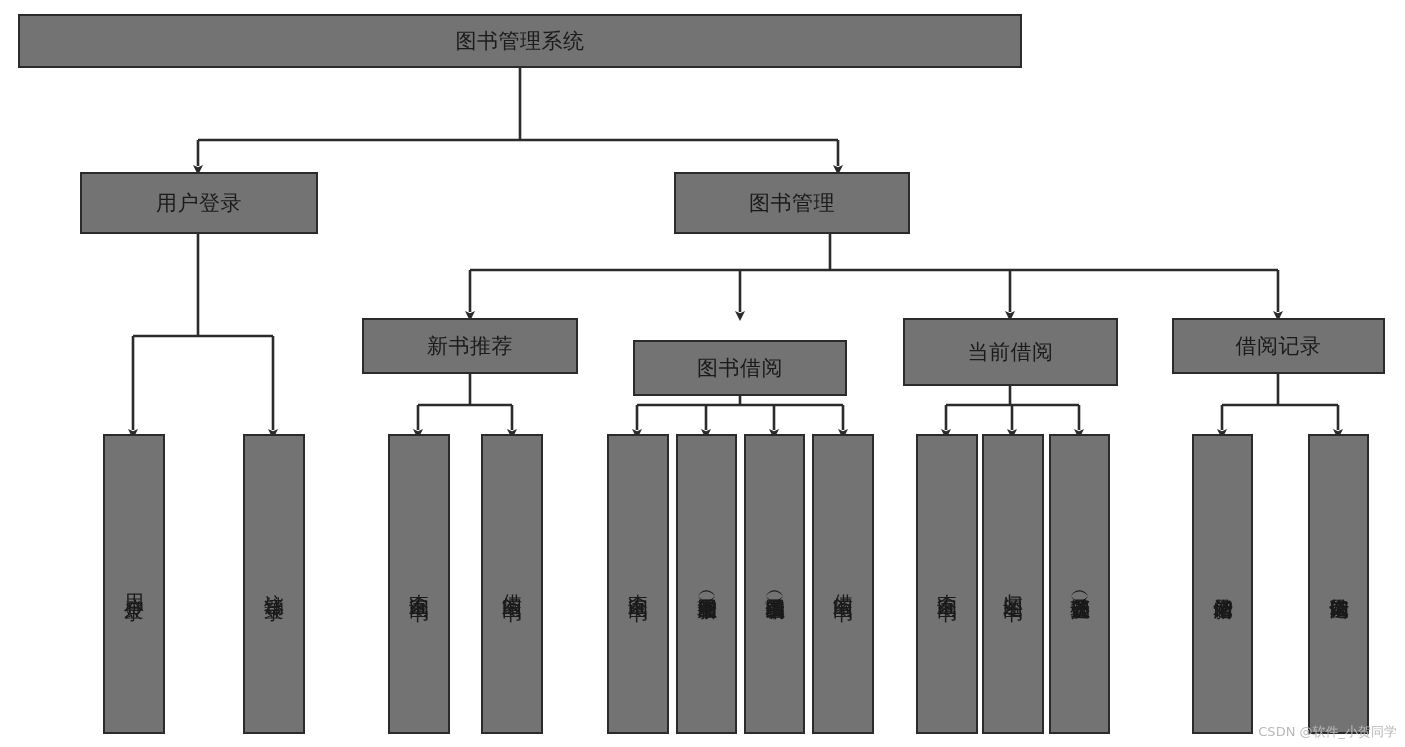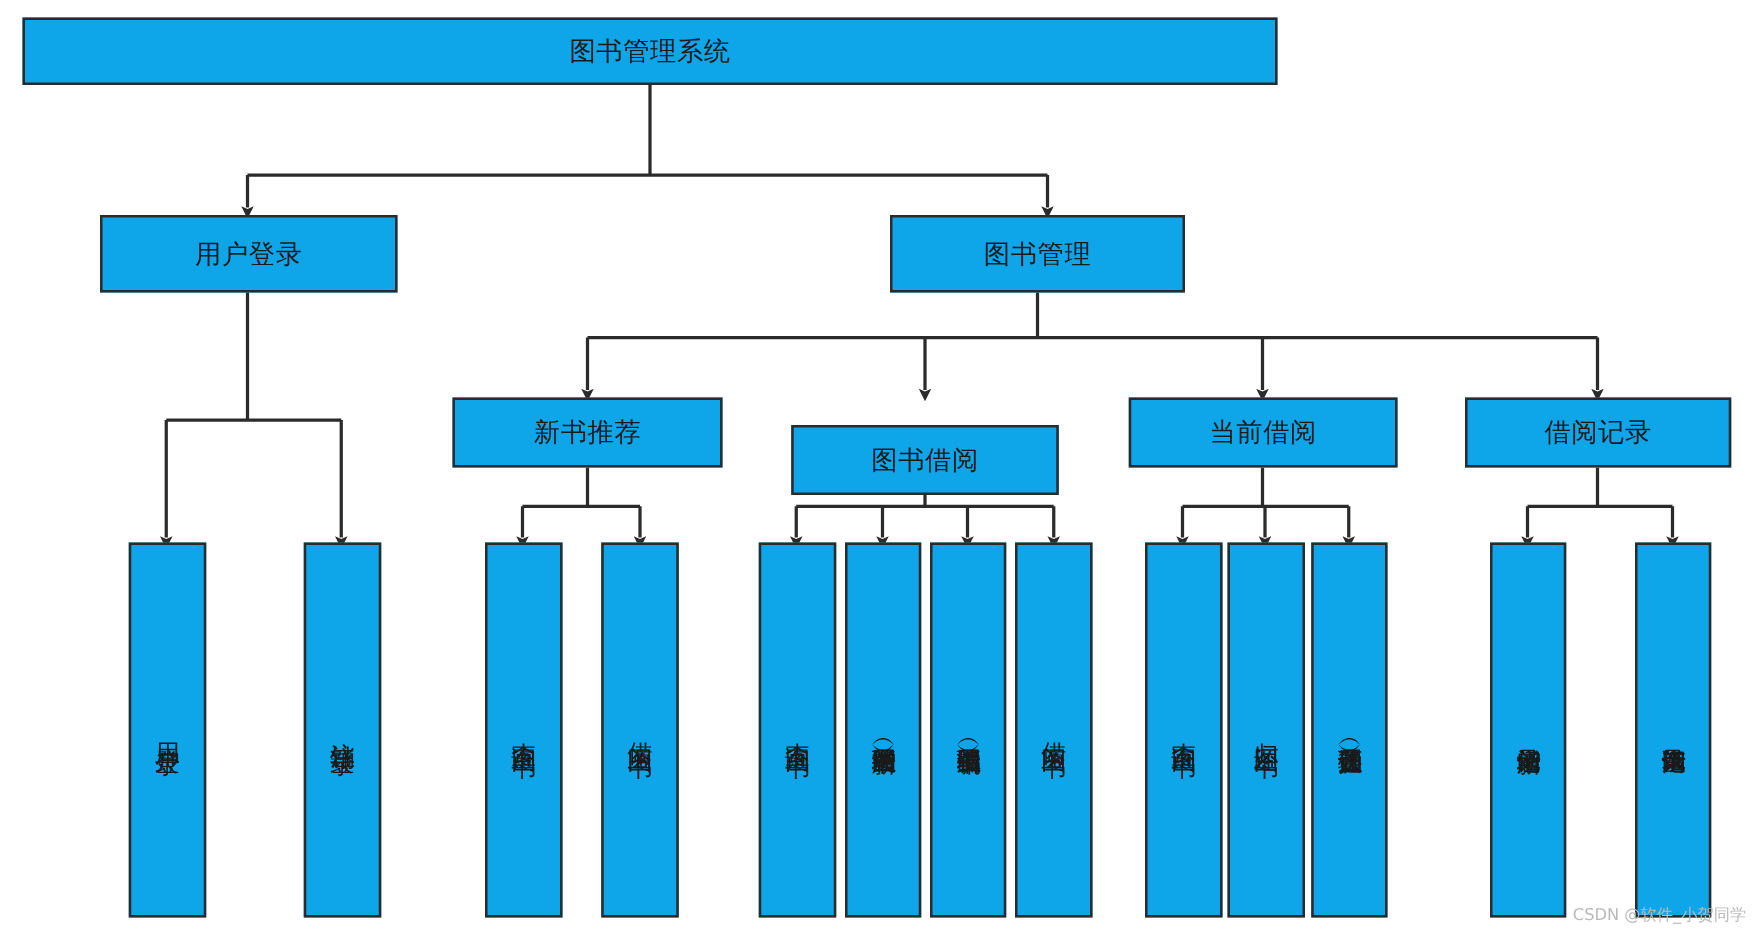--- a/index.html
+++ b/index.html
@@ -29,7 +29,7 @@
     position: absolute;
     box-sizing: border-box;
     border: 2px solid #2b2b2b;
-    background: #0ea5e9;
+    background: #737373;
     display: flex;
     align-items: center;
     justify-content: center;

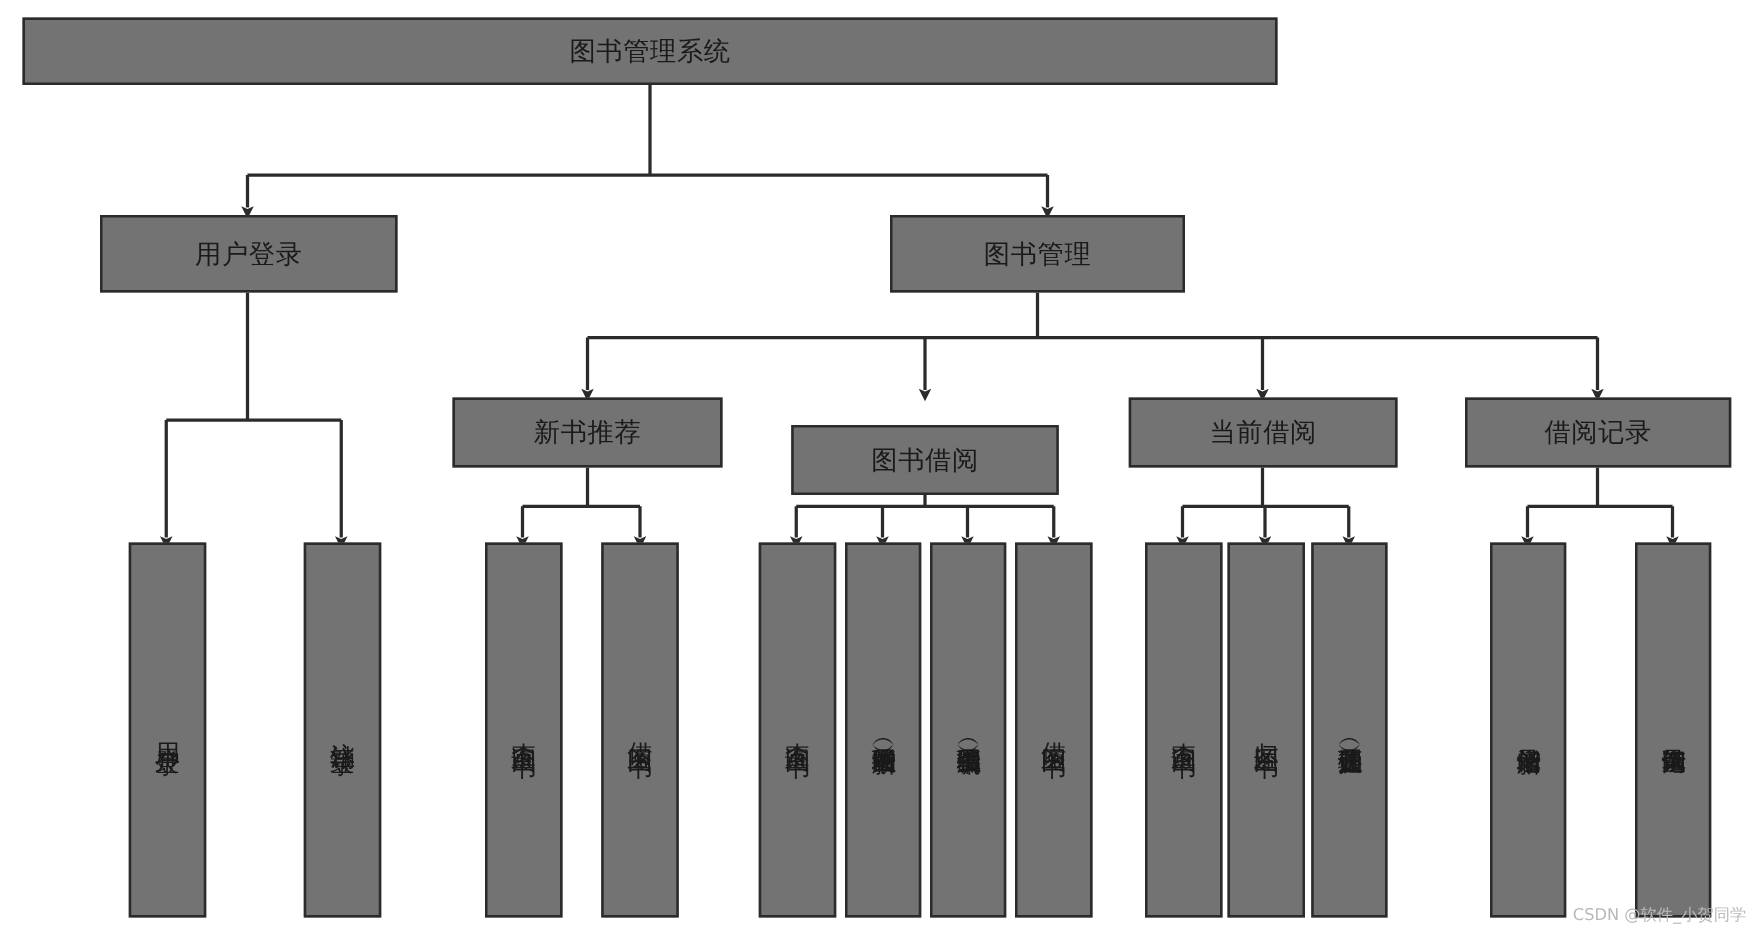--- a/index.html
+++ b/index.html
@@ -128,7 +128,7 @@
   <div class="node" style="left:80px; top:172px; width:238px; height:62px;">
     <span class="label">用户登录</span>
   </div>
-  <div class="node" style="left:712px; top:172px; width:236px; height:62px;">
+  <div class="node" style="left:674px; top:172px; width:236px; height:62px;">
     <span class="label">图书管理</span>
   </div>
 

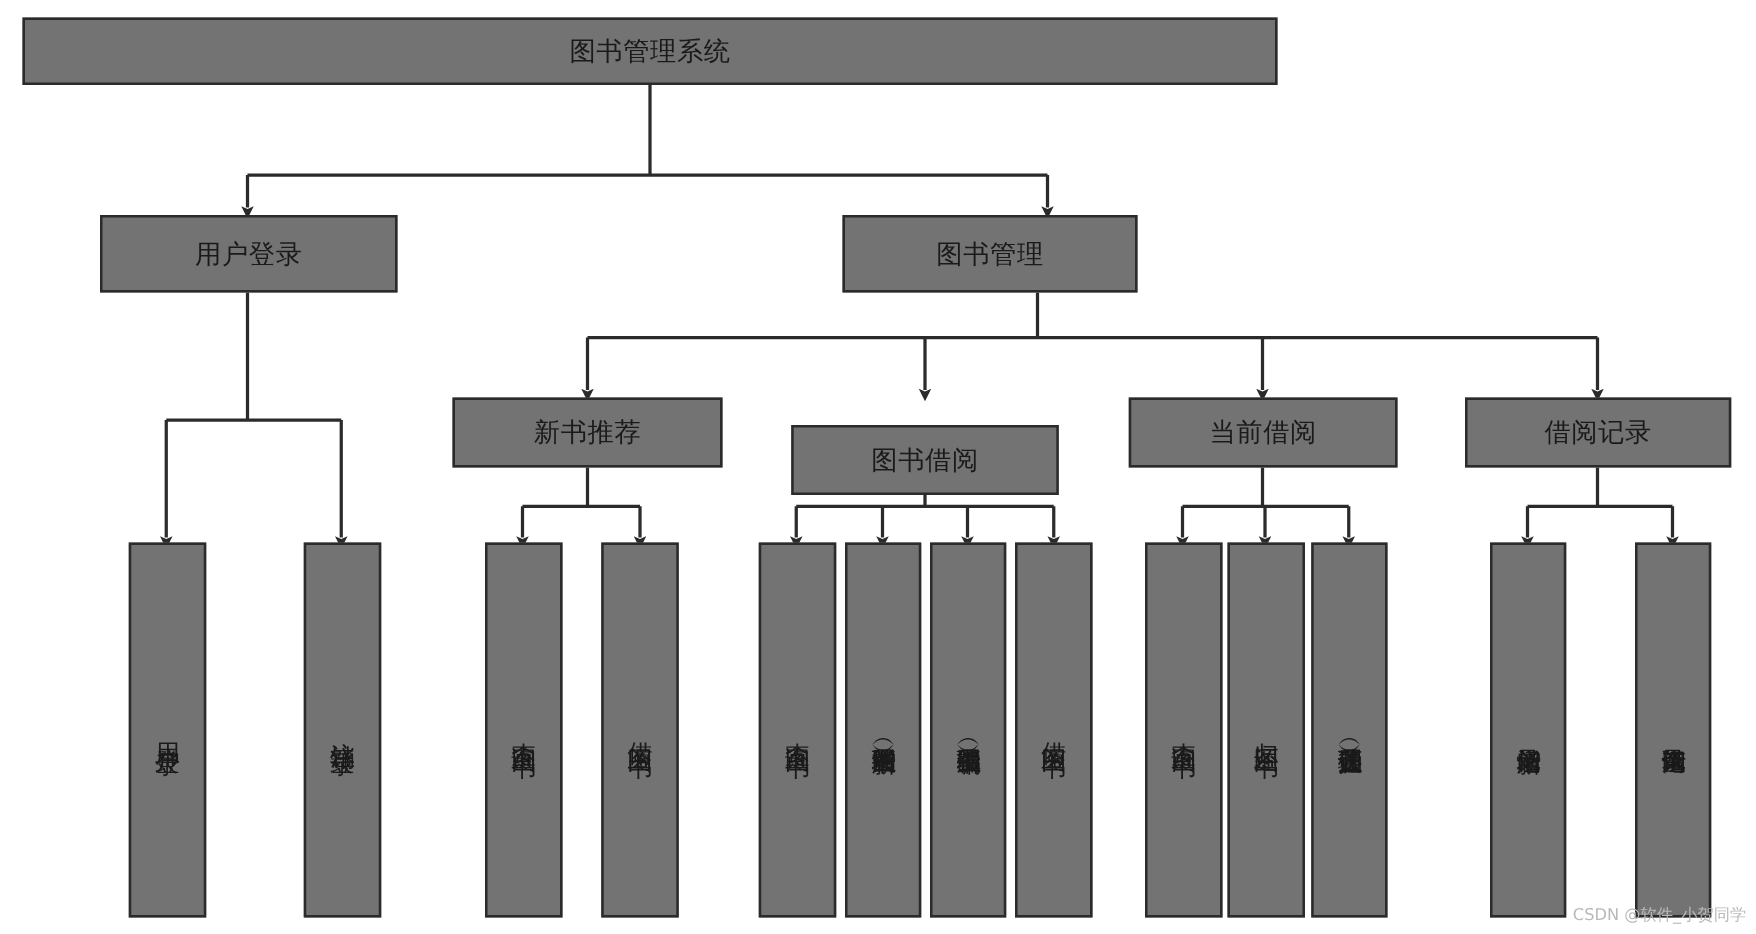--- a/index.html
+++ b/index.html
@@ -138,7 +138,7 @@
   <div class="node" style="left:633px; top:318px; width:214px; height:56px;margin-top:22px;">
     <span class="label">图书借阅</span>
   </div>
-  <div class="node" style="left:903px; top:318px; width:215px; height:56px;">
+  <div class="node" style="left:903px; top:318px; width:215px; height:68px;">
     <span class="label">当前借阅</span>
   </div>
   <div class="node" style="left:1172px; top:318px; width:213px; height:56px;">

